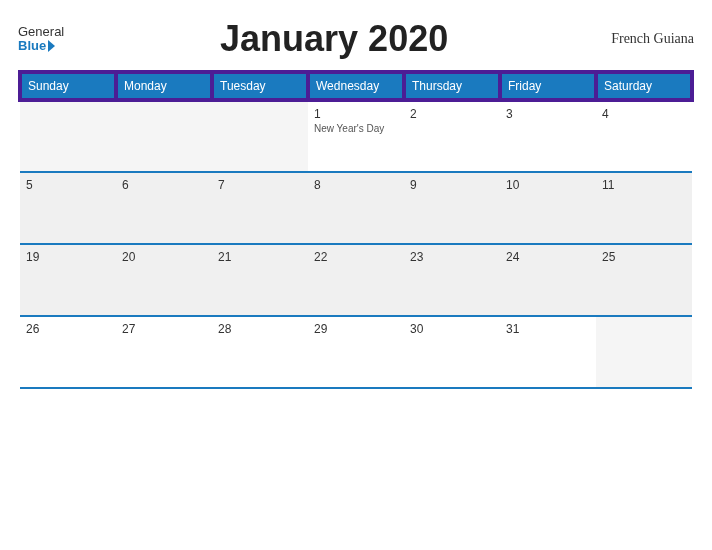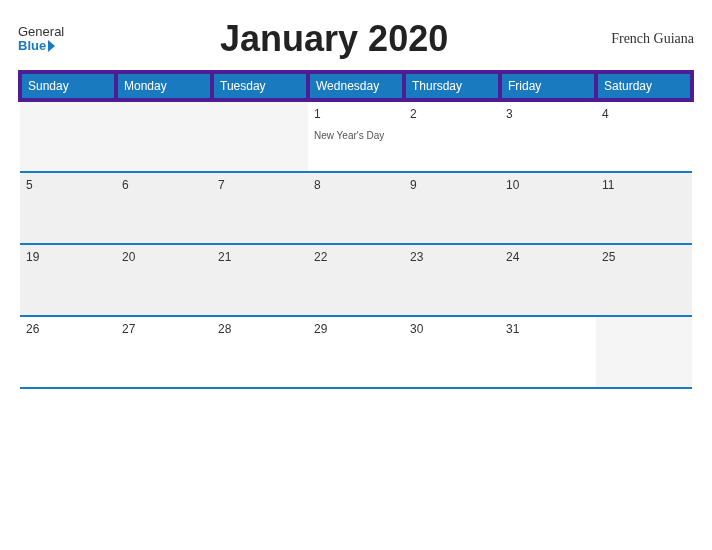--- a/index.html
+++ b/index.html
@@ -96,7 +96,7 @@
     .holiday-label {
       font-size: 10px;
       color: #555;
-      margin-top: 9px;
+      margin-top: 2px;
     }
     
     .week-row-even td {

